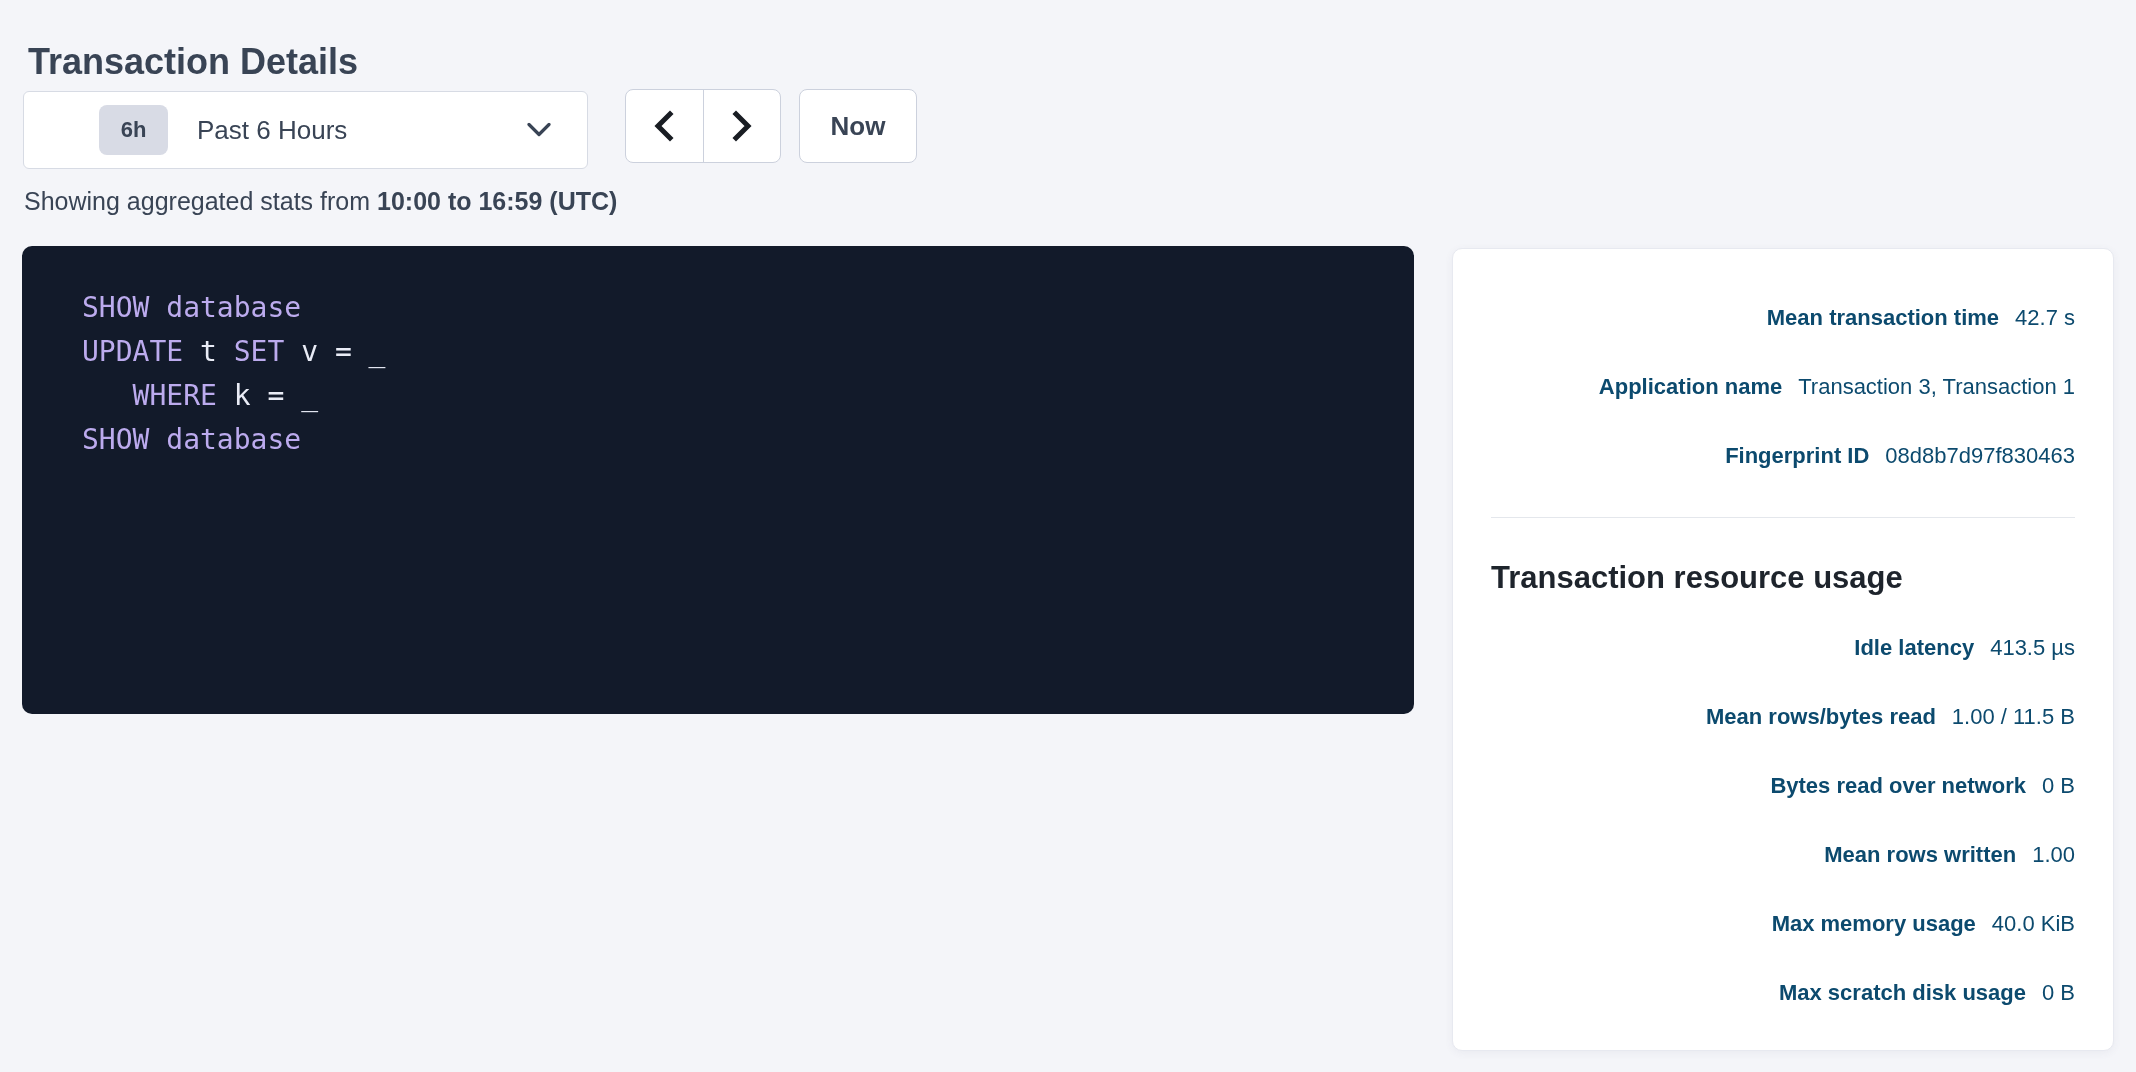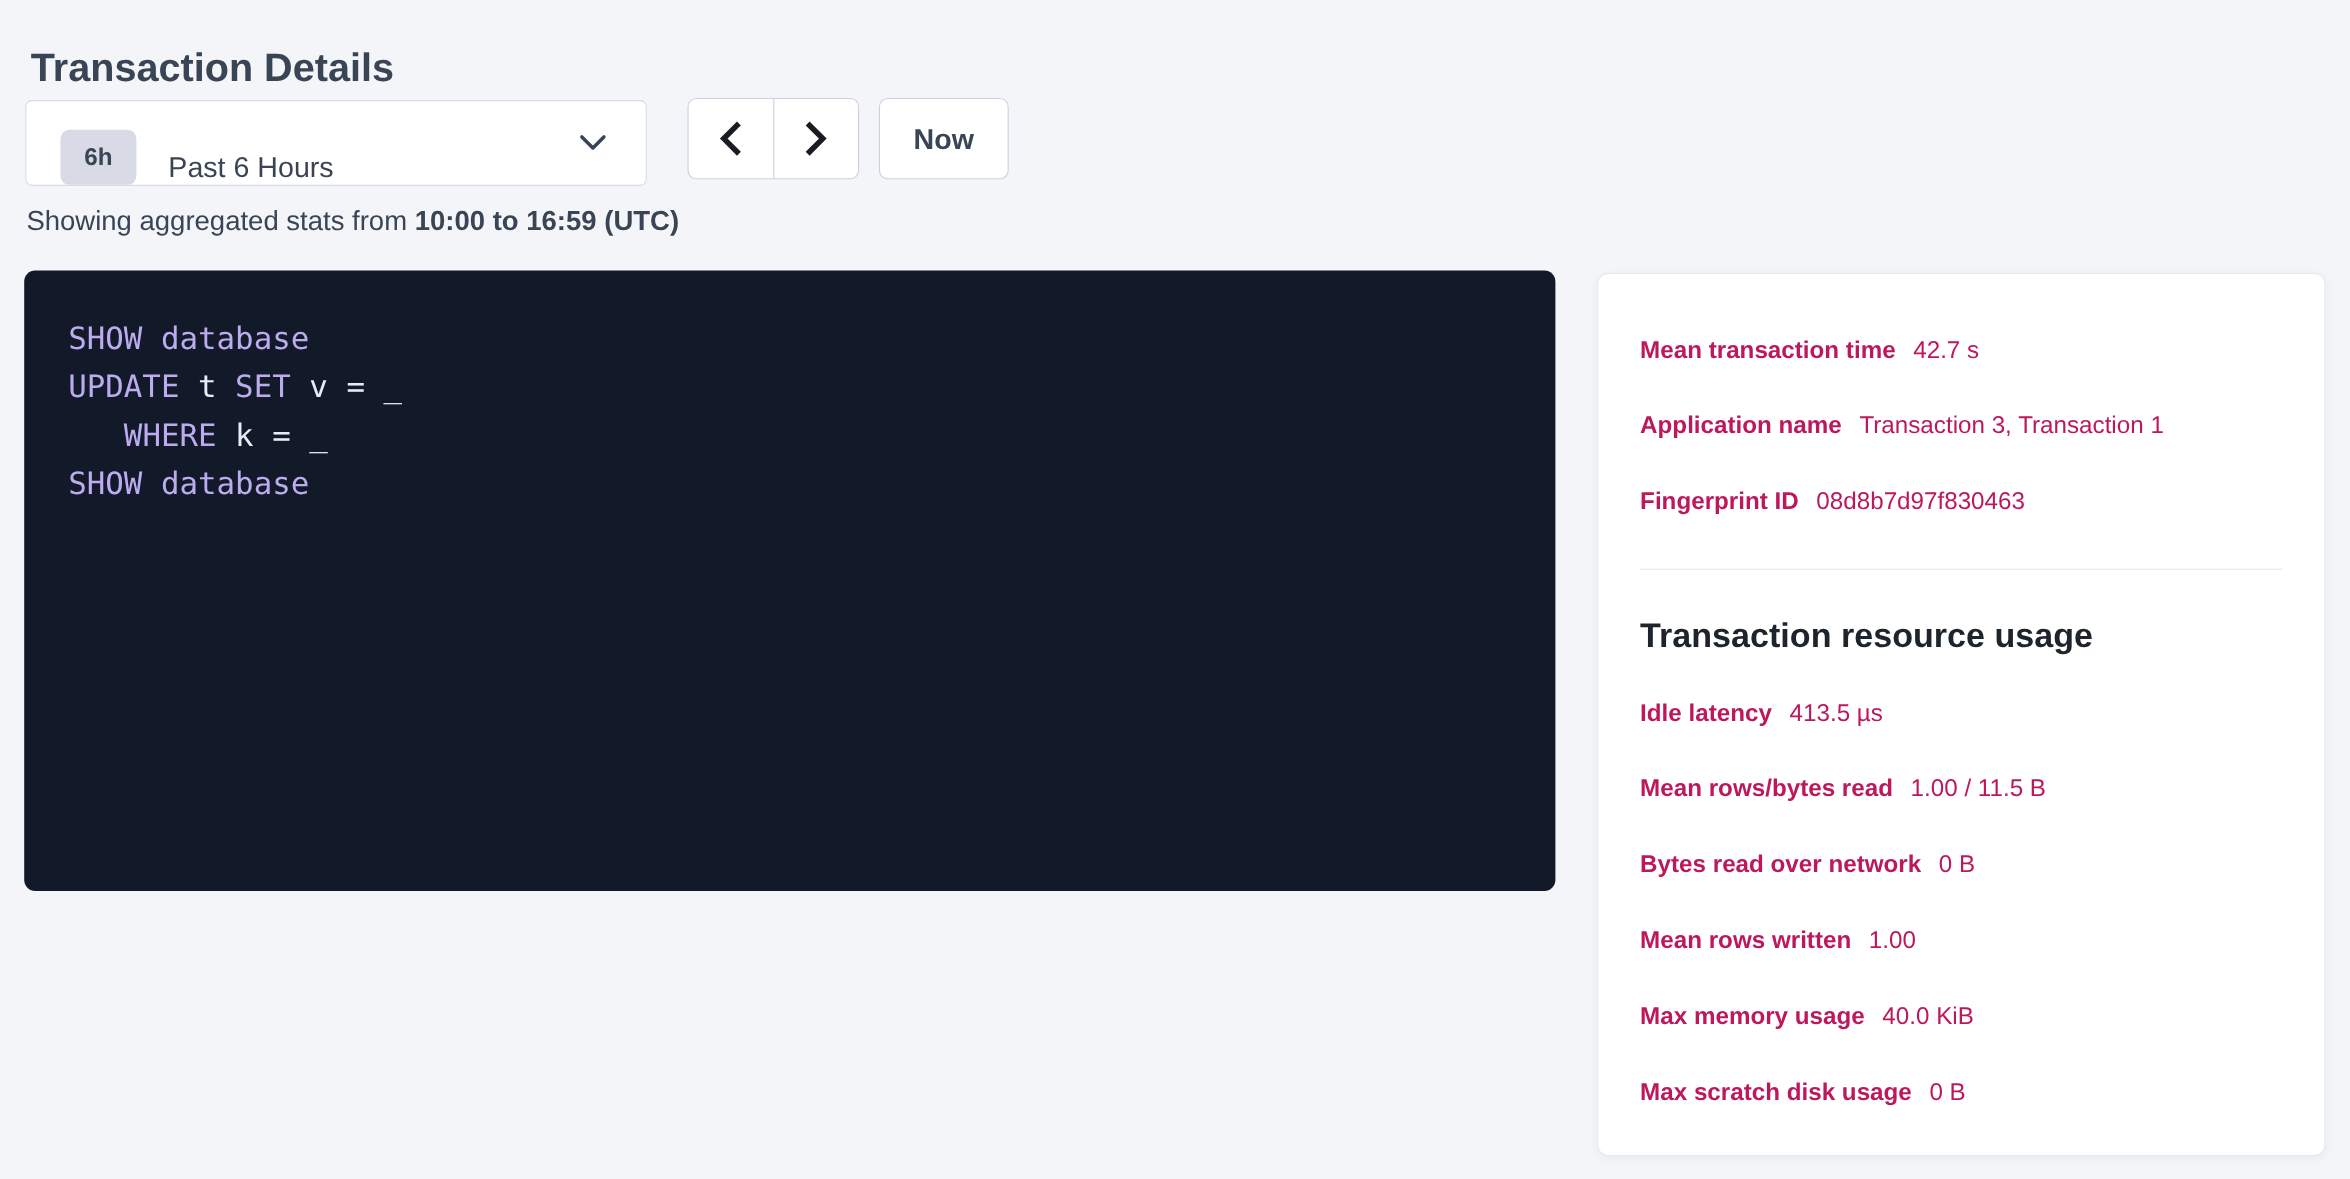--- a/index.html
+++ b/index.html
@@ -21,7 +21,7 @@
   .time-dropdown{
     position:absolute;left:23px;top:91px;width:565px;height:78px;
     background:#ffffff;border:1px solid #d7dbe4;border-radius:6px;
-    display:flex;align-items:flex-end;box-sizing:border-box;cursor:pointer;
+    display:flex;align-items:center;box-sizing:border-box;cursor:pointer;padding-left:44px;
   }
   .time-badge{
     margin-left:31px;width:69px;height:50px;

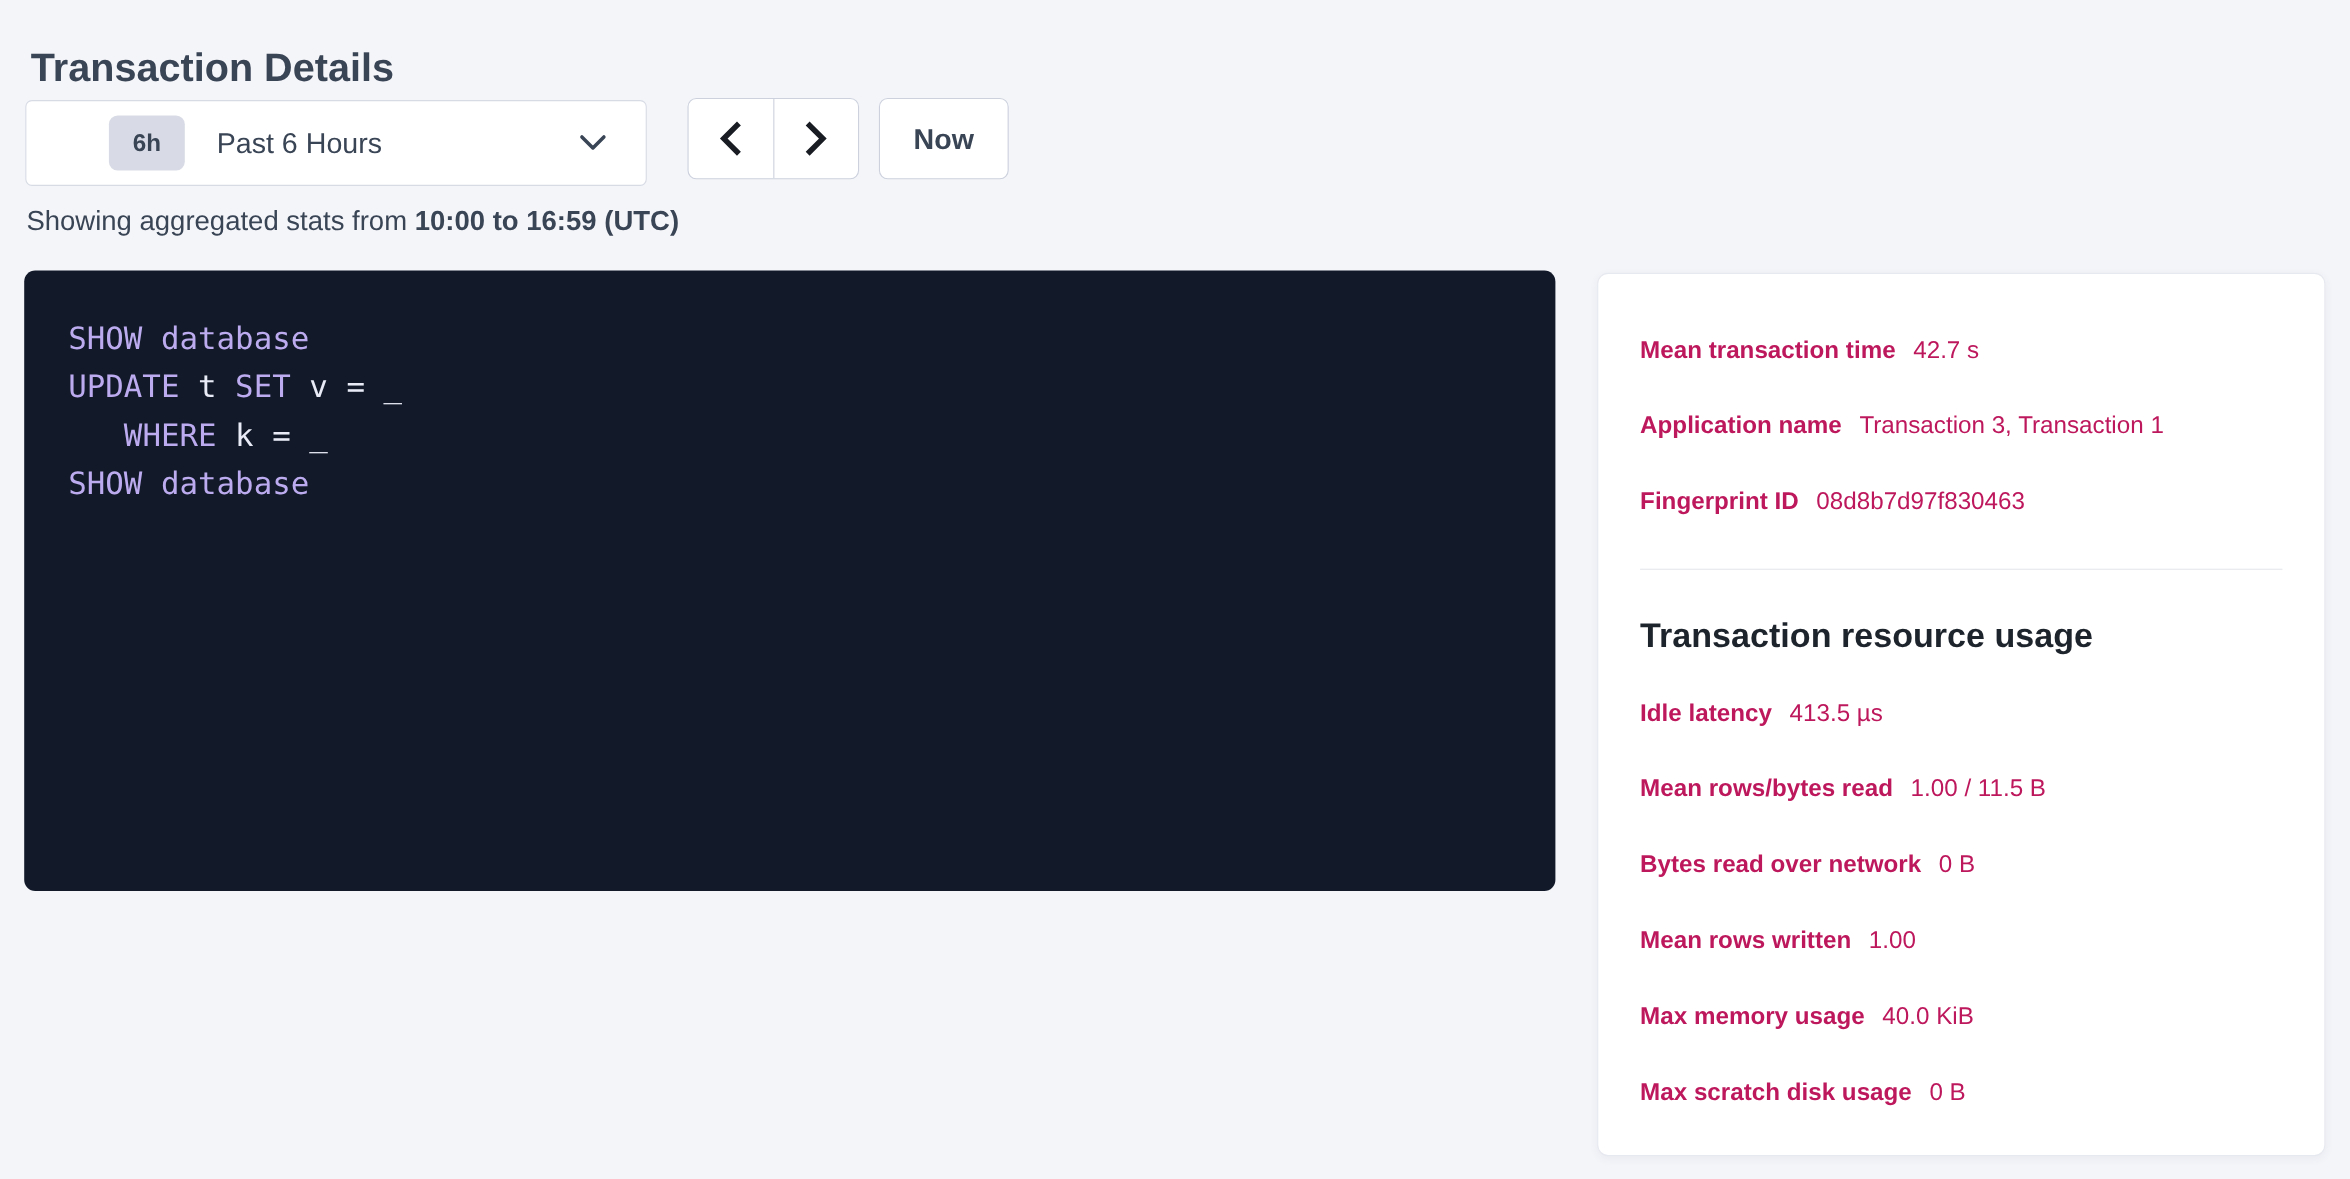--- a/index.html
+++ b/index.html
@@ -56,9 +56,9 @@
 
   
   .code-panel{
-    position:absolute;left:22px;top:246px;width:1392px;height:564px;
+    position:absolute;left:22px;top:246px;width:1392px;height:468px;
     background:#121a2a;border-radius:10px;box-sizing:border-box;
-    padding:40px 40px;
+    padding:40px 60px;
   }
   .code-line{
     font-family:"DejaVu Sans Mono",monospace;

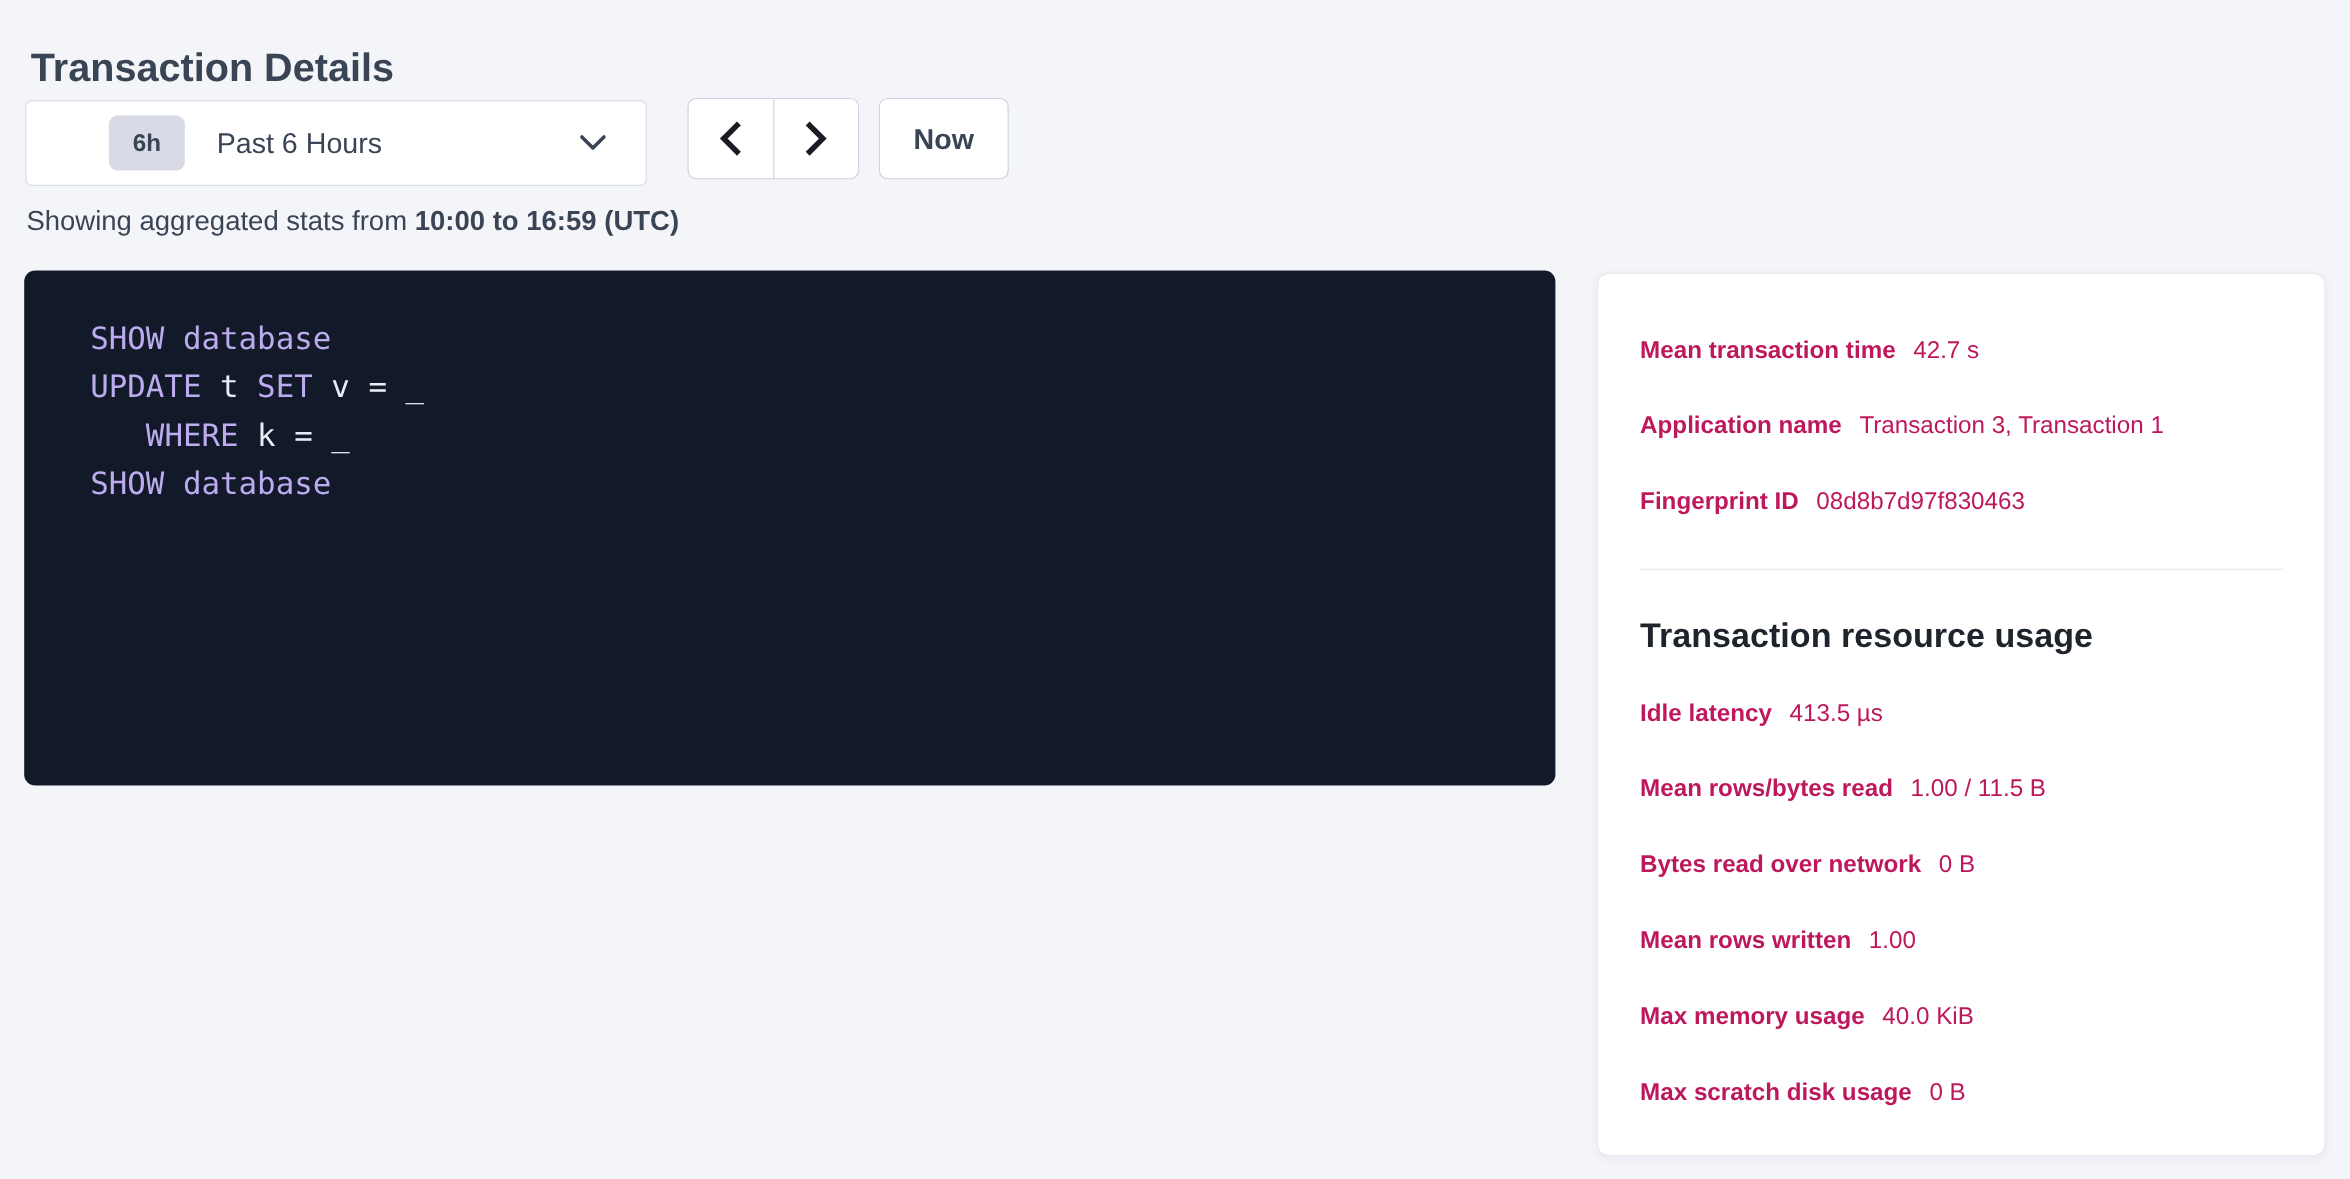--- a/index.html
+++ b/index.html
@@ -75,8 +75,8 @@
     box-shadow:0 2px 8px rgba(64,72,96,0.06);
   }
   .stat-row{
-    height:69px;display:flex;align-items:center;justify-content:flex-start;
-    font-size:22px;color:#be185d;white-space:nowrap;
+    height:69px;display:flex;align-items:center;justify-content:flex-end;
+    font-size:22px;color:#0c4a6e;white-space:nowrap;
   }
   .stat-row .stat-label{font-weight:700;}
   .resource-rows .stat-row .stat-label{font-weight:600;}

